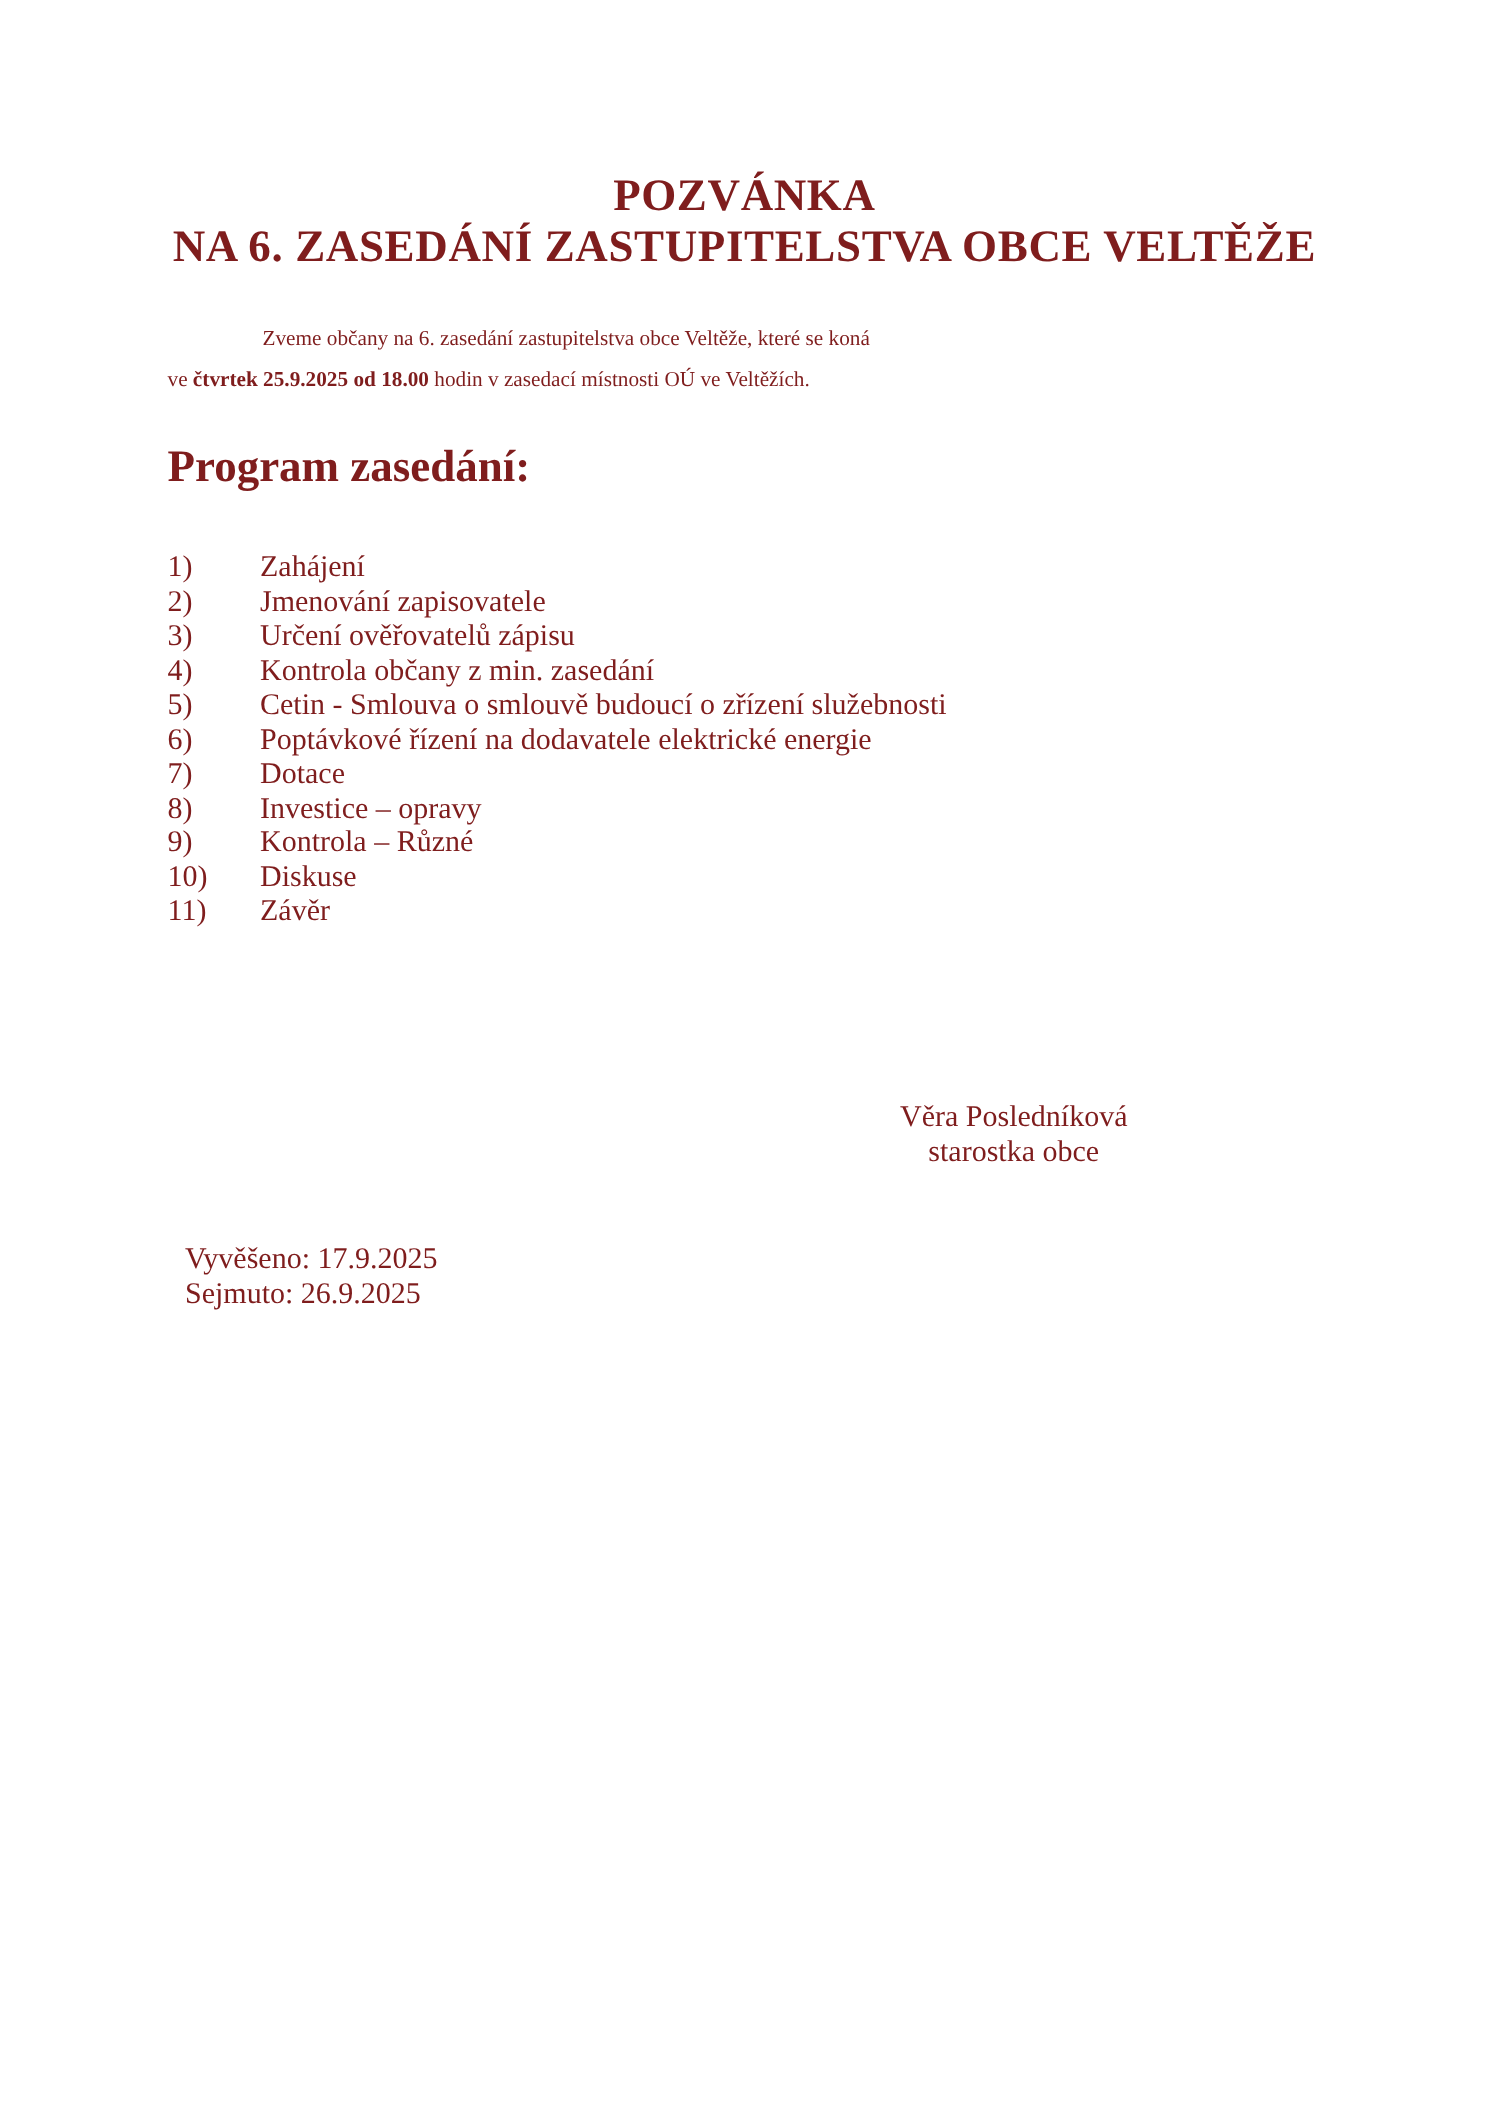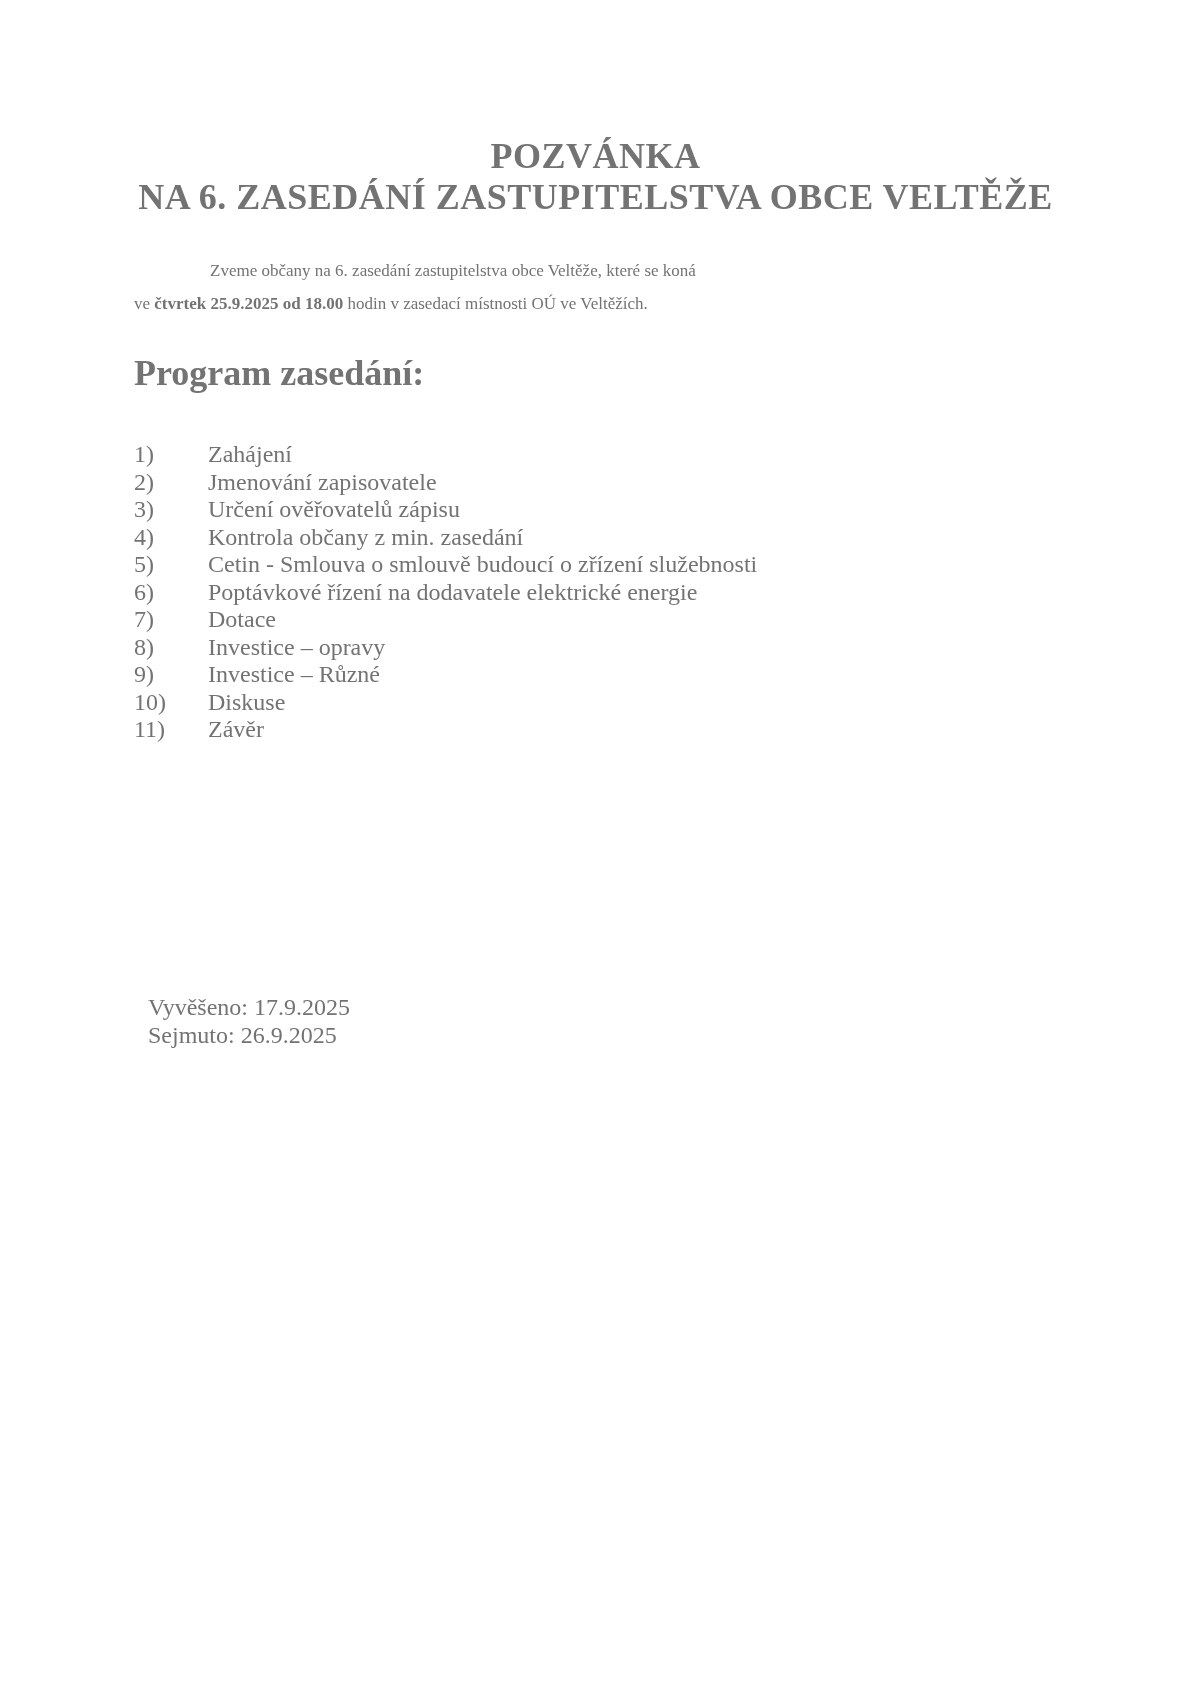--- a/index.html
+++ b/index.html
@@ -12,7 +12,7 @@
     width: 1191px;
     height: 1684px;
     background: #ffffff;
-    color: #737373;
+    color: #7f1d1d;
     font-family: "Liberation Serif", "DejaVu Serif", serif;
     overflow: hidden;
   }

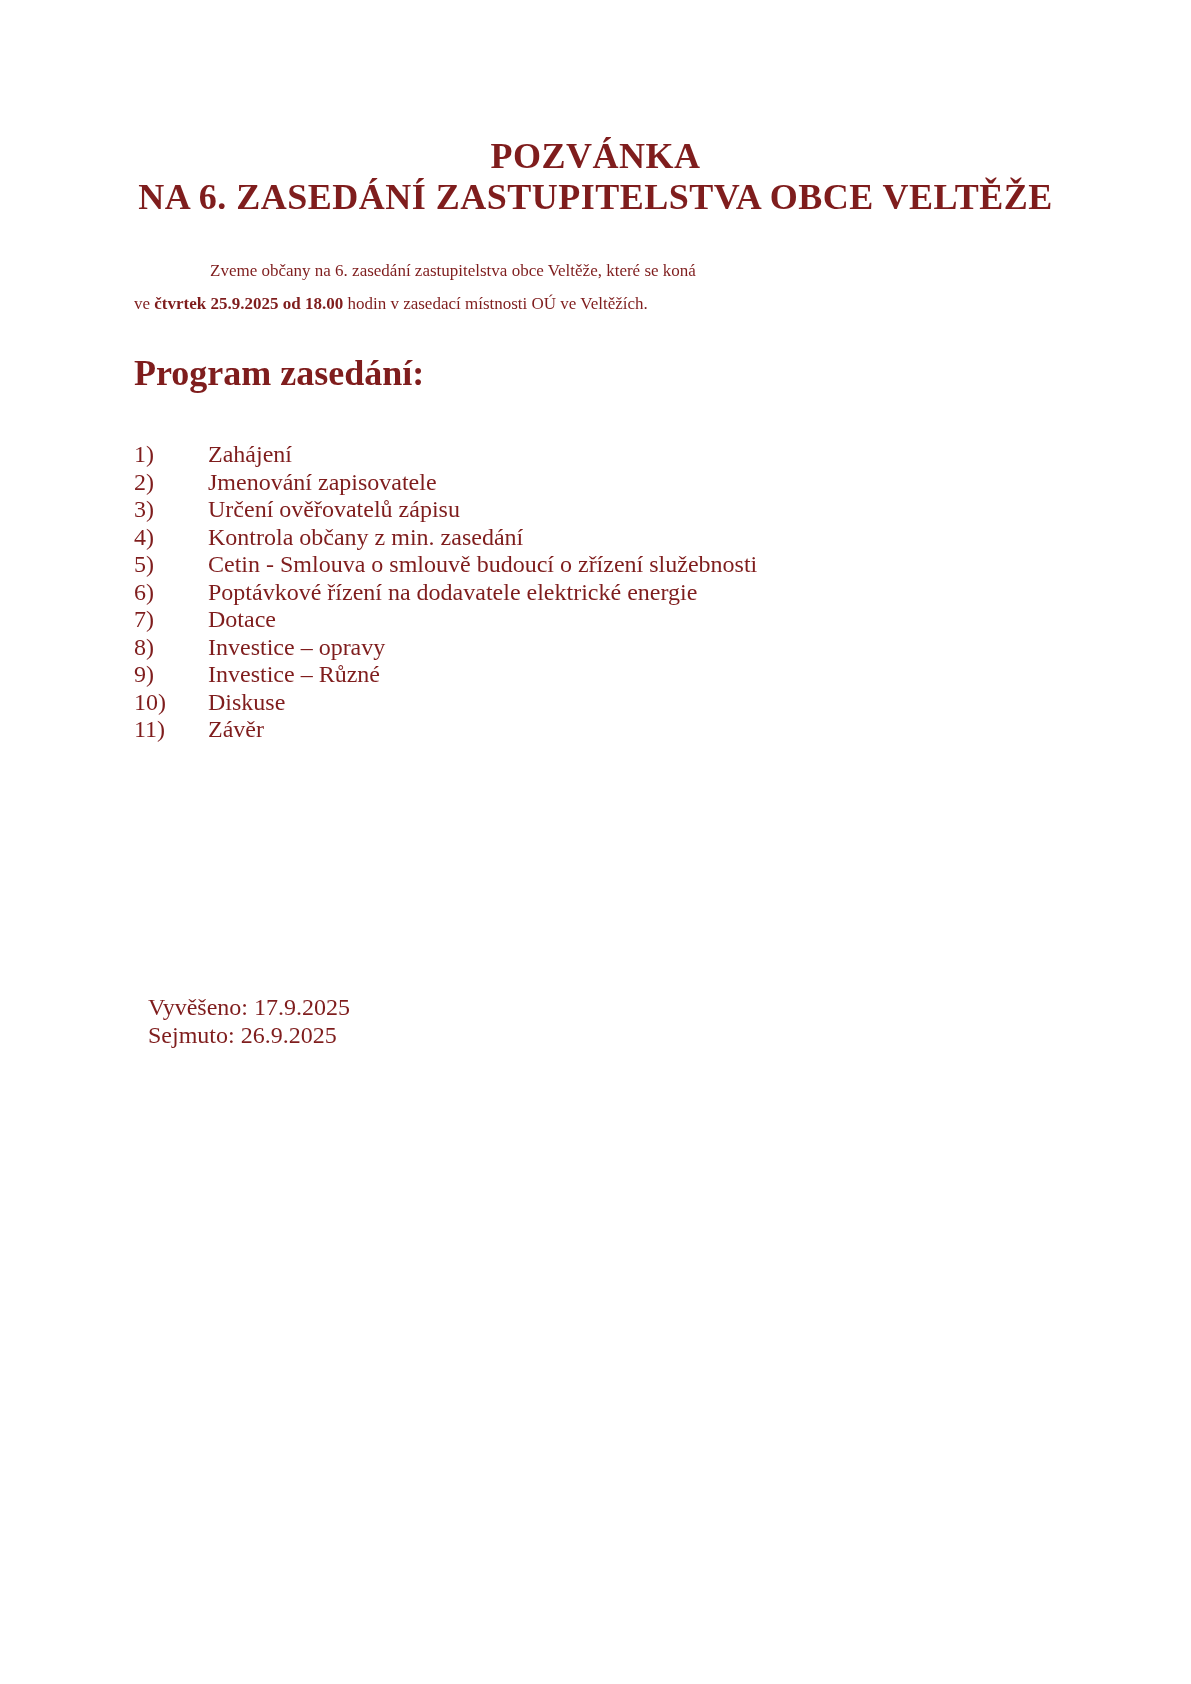--- a/index.html
+++ b/index.html
@@ -132,7 +132,7 @@
     </div>
     <div class="program-row">
       <span class="num">9)</span>
-      <span class="txt">Investice – Různé</span>
+      <span class="txt">Kontrola – Různé</span>
     </div>
     <div class="program-row">
       <span class="num">10)</span>

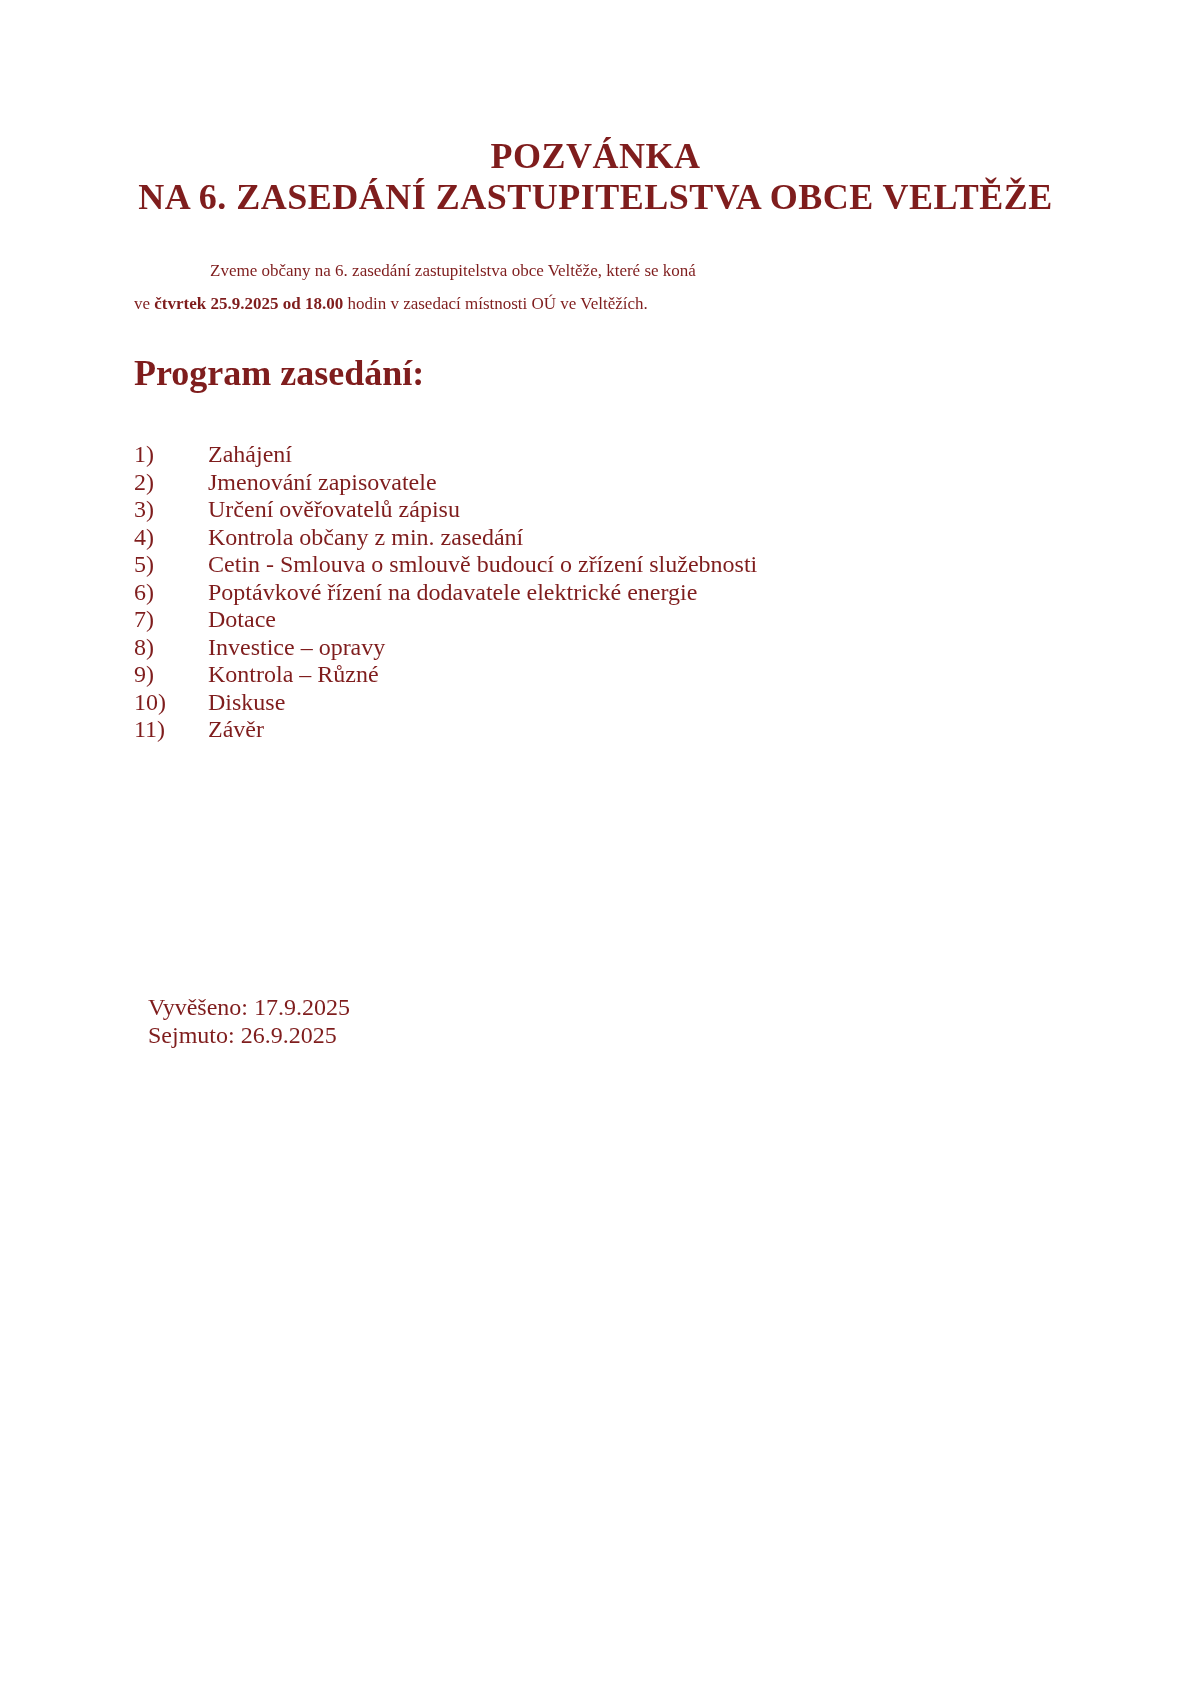--- a/index.html
+++ b/index.html
@@ -144,6 +144,10 @@
     </div>
   </div>
 
+  <div class="signature">
+    <div>Věra Posledníková</div>
+    <div>starostka obce</div>
+  </div>
 
   <div class="posting">
     <div>Vyvěšeno: 17.9.2025</div>

